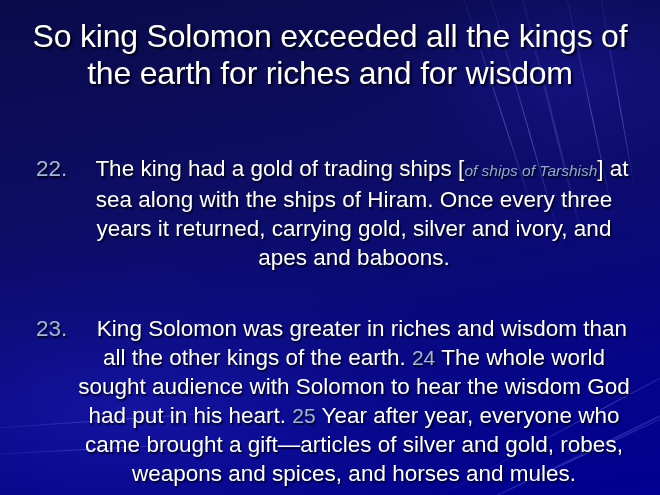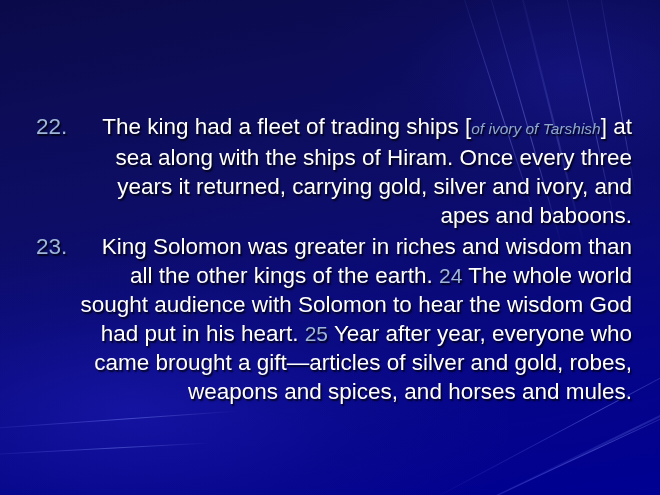--- a/index.html
+++ b/index.html
@@ -138,6 +138,7 @@
       <div class="streak" style="left: -30px; top: 455px; width: 240px; transform: rotate(-3deg);"></div>
     </div>
 
+  <div id="title">So king Solomon exceeded all the kings of the earth for riches and for wisdom</div>
 
   <div id="body">
       <div class="para"><span class="marker">22.</span><span class="lead-space"></span><span>The king had a fleet of trading ships [</span><span class="note">of ivory of Tarshish</span><span>] at sea along with the ships of Hiram. Once every three years it returned, carrying gold, silver and ivory, and apes and baboons.</span></div>

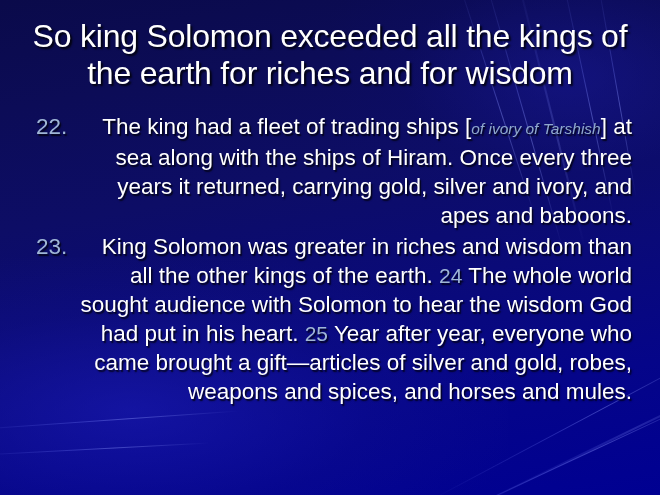--- a/index.html
+++ b/index.html
@@ -96,7 +96,8 @@
     position: relative;
     padding-left: 44px;
     margin-bottom: 2px;
-    text-align: right;
+    text-align: center;
+    margin-top: 42px;
   }
   .para .marker {
     position: absolute;

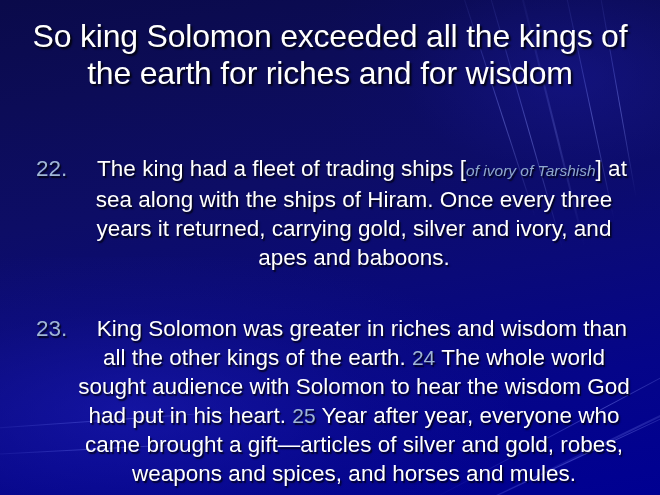--- a/index.html
+++ b/index.html
@@ -142,7 +142,7 @@
   <div id="title">So king Solomon exceeded all the kings of the earth for riches and for wisdom</div>
 
   <div id="body">
-      <div class="para"><span class="marker">22.</span><span class="lead-space"></span><span>The king had a fleet of trading ships [</span><span class="note">of ivory of Tarshish</span><span>] at sea along with the ships of Hiram. Once every three years it returned, carrying gold, silver and ivory, and apes and baboons.</span></div>
+      <div class="para"><span class="marker">22.</span><span class="lead-space"></span><span>The king had a gold of trading ships [</span><span class="note">of ivory of Tarshish</span><span>] at sea along with the ships of Hiram. Once every three years it returned, carrying gold, silver and ivory, and apes and baboons.</span></div>
       <div class="para"><span class="marker">23.</span><span class="lead-space"></span><span>King Solomon was greater in riches and wisdom than all the other kings of the earth. </span><span class="vnum">24</span><span> The whole world sought audience with Solomon to hear the wisdom God had put in his heart. </span><span class="vnum">25</span><span> Year after year, everyone who came brought a gift—articles of silver and gold, robes, weapons and spices, and horses and mules.</span></div>
     </div>
 

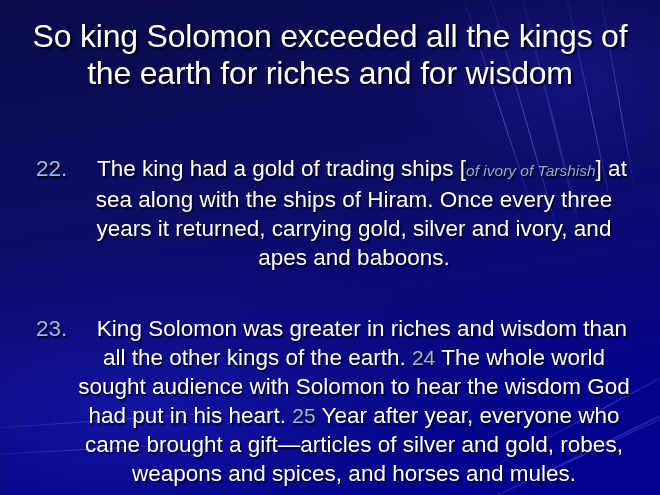--- a/index.html
+++ b/index.html
@@ -142,7 +142,7 @@
   <div id="title">So king Solomon exceeded all the kings of the earth for riches and for wisdom</div>
 
   <div id="body">
-      <div class="para"><span class="marker">22.</span><span class="lead-space"></span><span>The king had a gold of trading ships [</span><span class="note">of ivory of Tarshish</span><span>] at sea along with the ships of Hiram. Once every three years it returned, carrying gold, silver and ivory, and apes and baboons.</span></div>
+      <div class="para"><span class="marker">22.</span><span class="lead-space"></span><span>The king had a gold of trading ships [</span><span class="note">of ships of Tarshish</span><span>] at sea along with the ships of Hiram. Once every three years it returned, carrying gold, silver and ivory, and apes and baboons.</span></div>
       <div class="para"><span class="marker">23.</span><span class="lead-space"></span><span>King Solomon was greater in riches and wisdom than all the other kings of the earth. </span><span class="vnum">24</span><span> The whole world sought audience with Solomon to hear the wisdom God had put in his heart. </span><span class="vnum">25</span><span> Year after year, everyone who came brought a gift—articles of silver and gold, robes, weapons and spices, and horses and mules.</span></div>
     </div>
 

